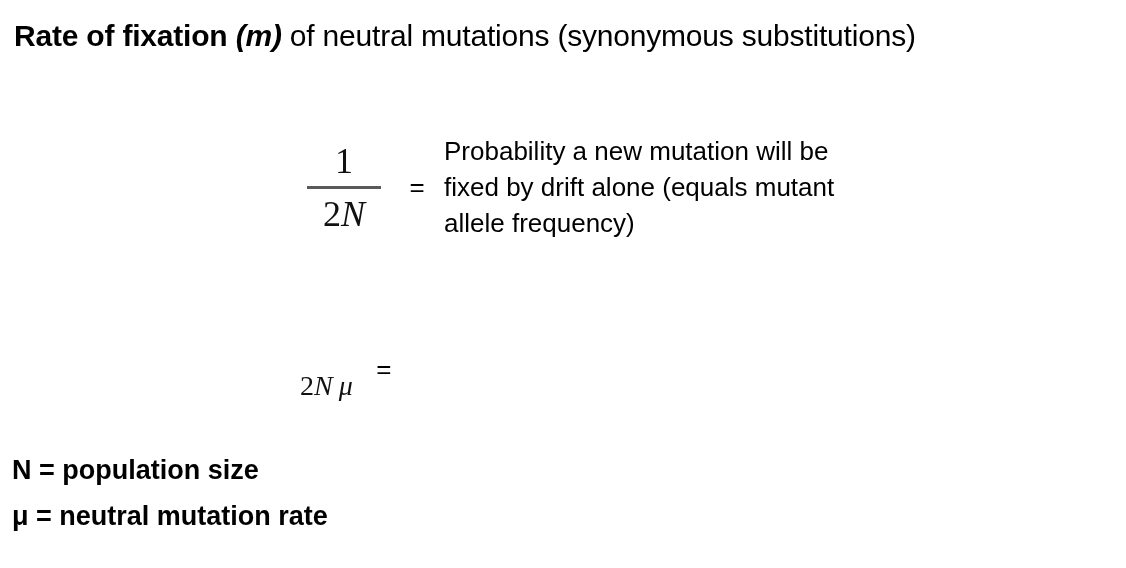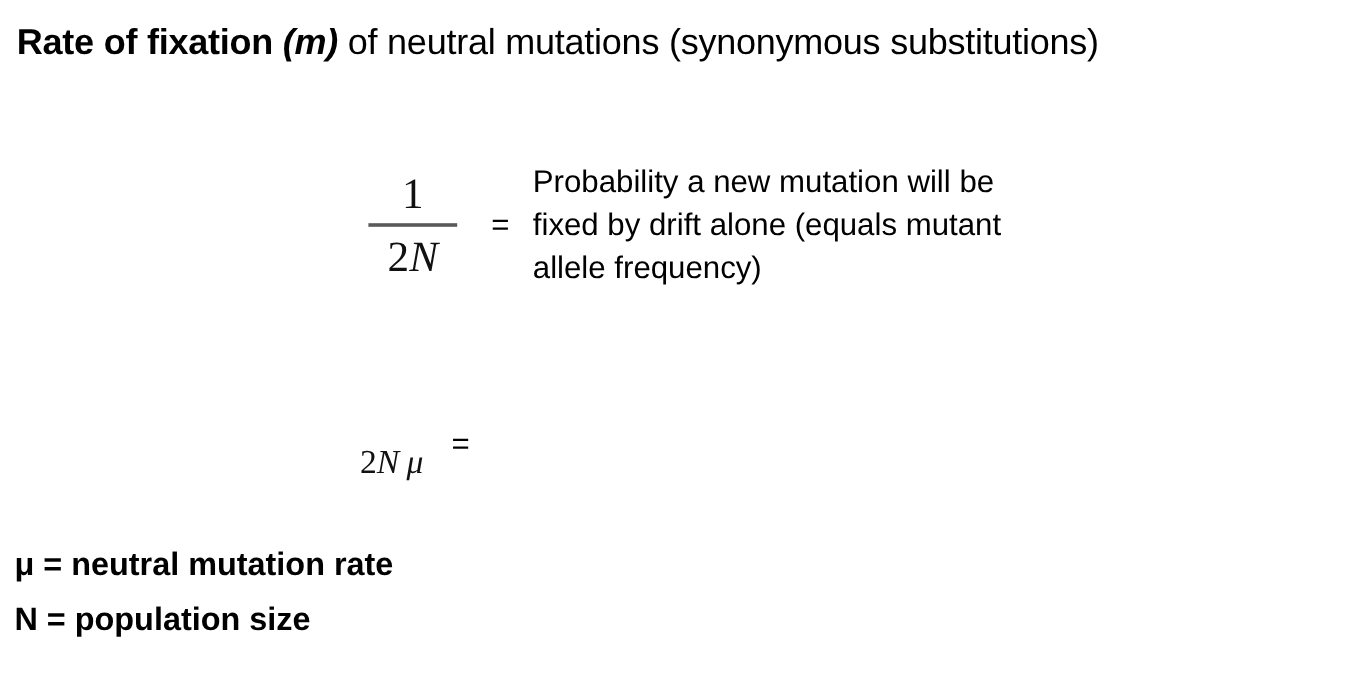--- a/index.html
+++ b/index.html
@@ -164,8 +164,8 @@
   </div>
 
   <div class="legend">
+    <div class="legend-line">N = population size</div>
     <div class="legend-line">μ = neutral mutation rate</div>
-    <div class="legend-line">N = population size</div>
   </div>
 
 </div>

